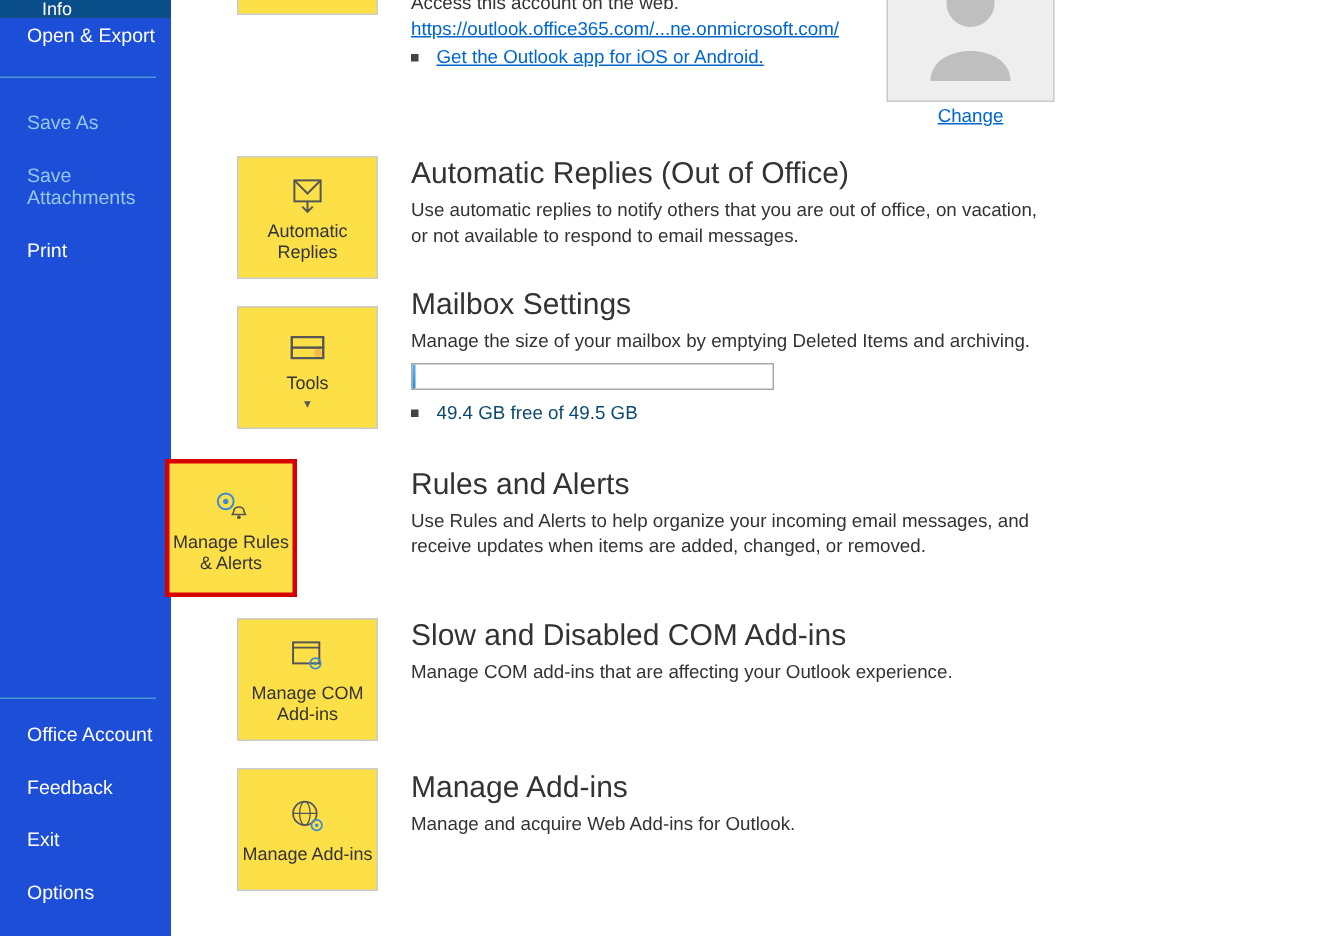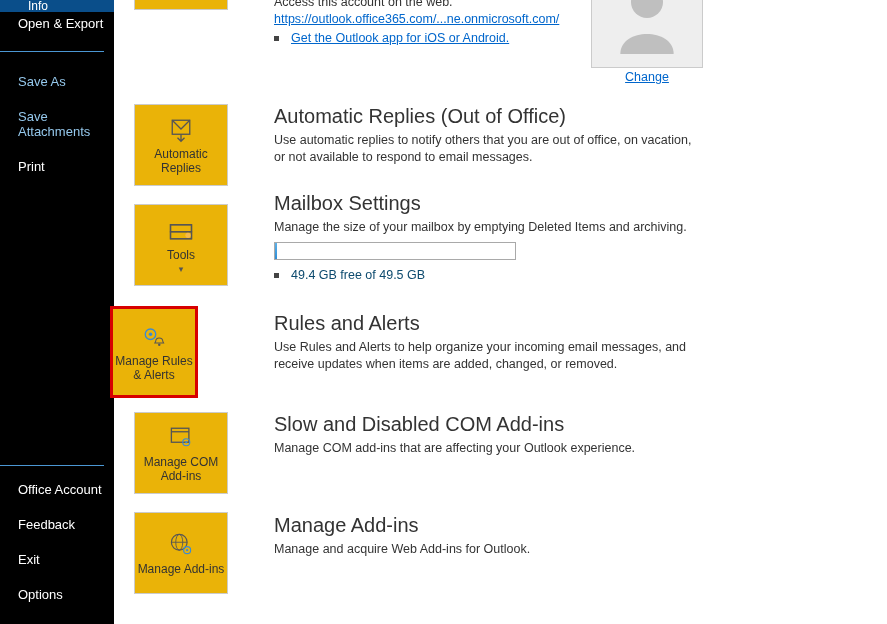--- a/index.html
+++ b/index.html
@@ -17,7 +17,7 @@
     left: 0; top: 0;
     width: 114px;
     height: 624px;
-    background: #000000;
+    background: #1d4ed8;
     color: #fff;
     box-sizing: border-box;
   }

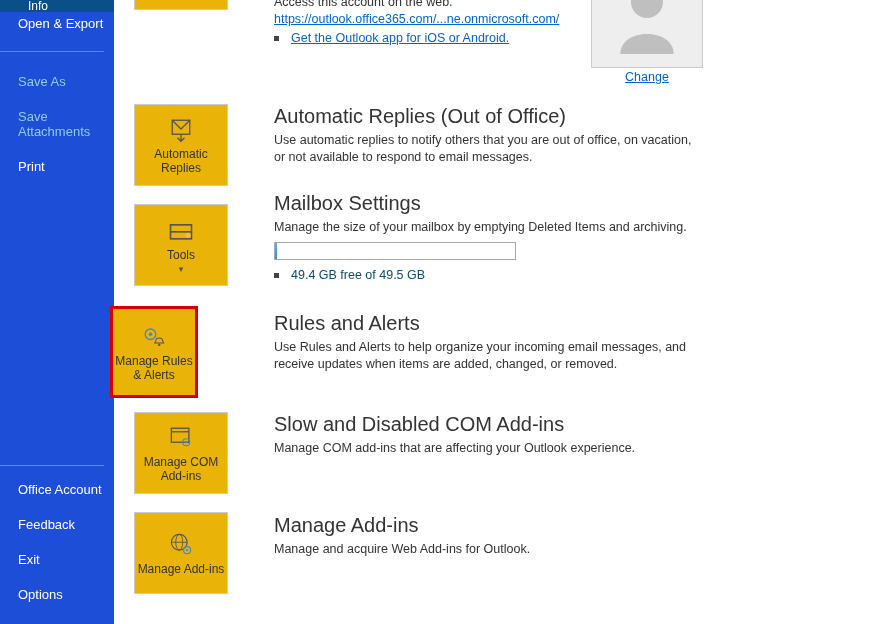--- a/index.html
+++ b/index.html
@@ -54,7 +54,7 @@
     left: 114px; top: 0;
     right: 0; bottom:0;
     background: #fff;
-    padding-left: 20px;
+    padding-left: 44px;
   }
   .tile {
     width: 94px;

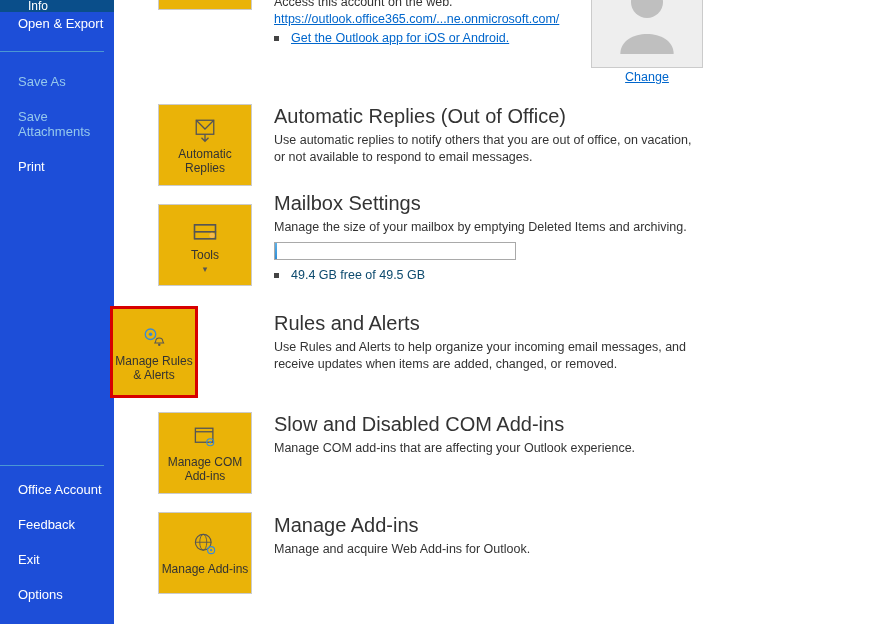--- a/index.html
+++ b/index.html
@@ -60,7 +60,7 @@
     width: 94px;
     height: 82px;
     border: 1px solid #cbcbcb;
-    background: #eab308;
+    background: #fde047;
     text-align: center;
     display: flex;
     flex-direction: column;

